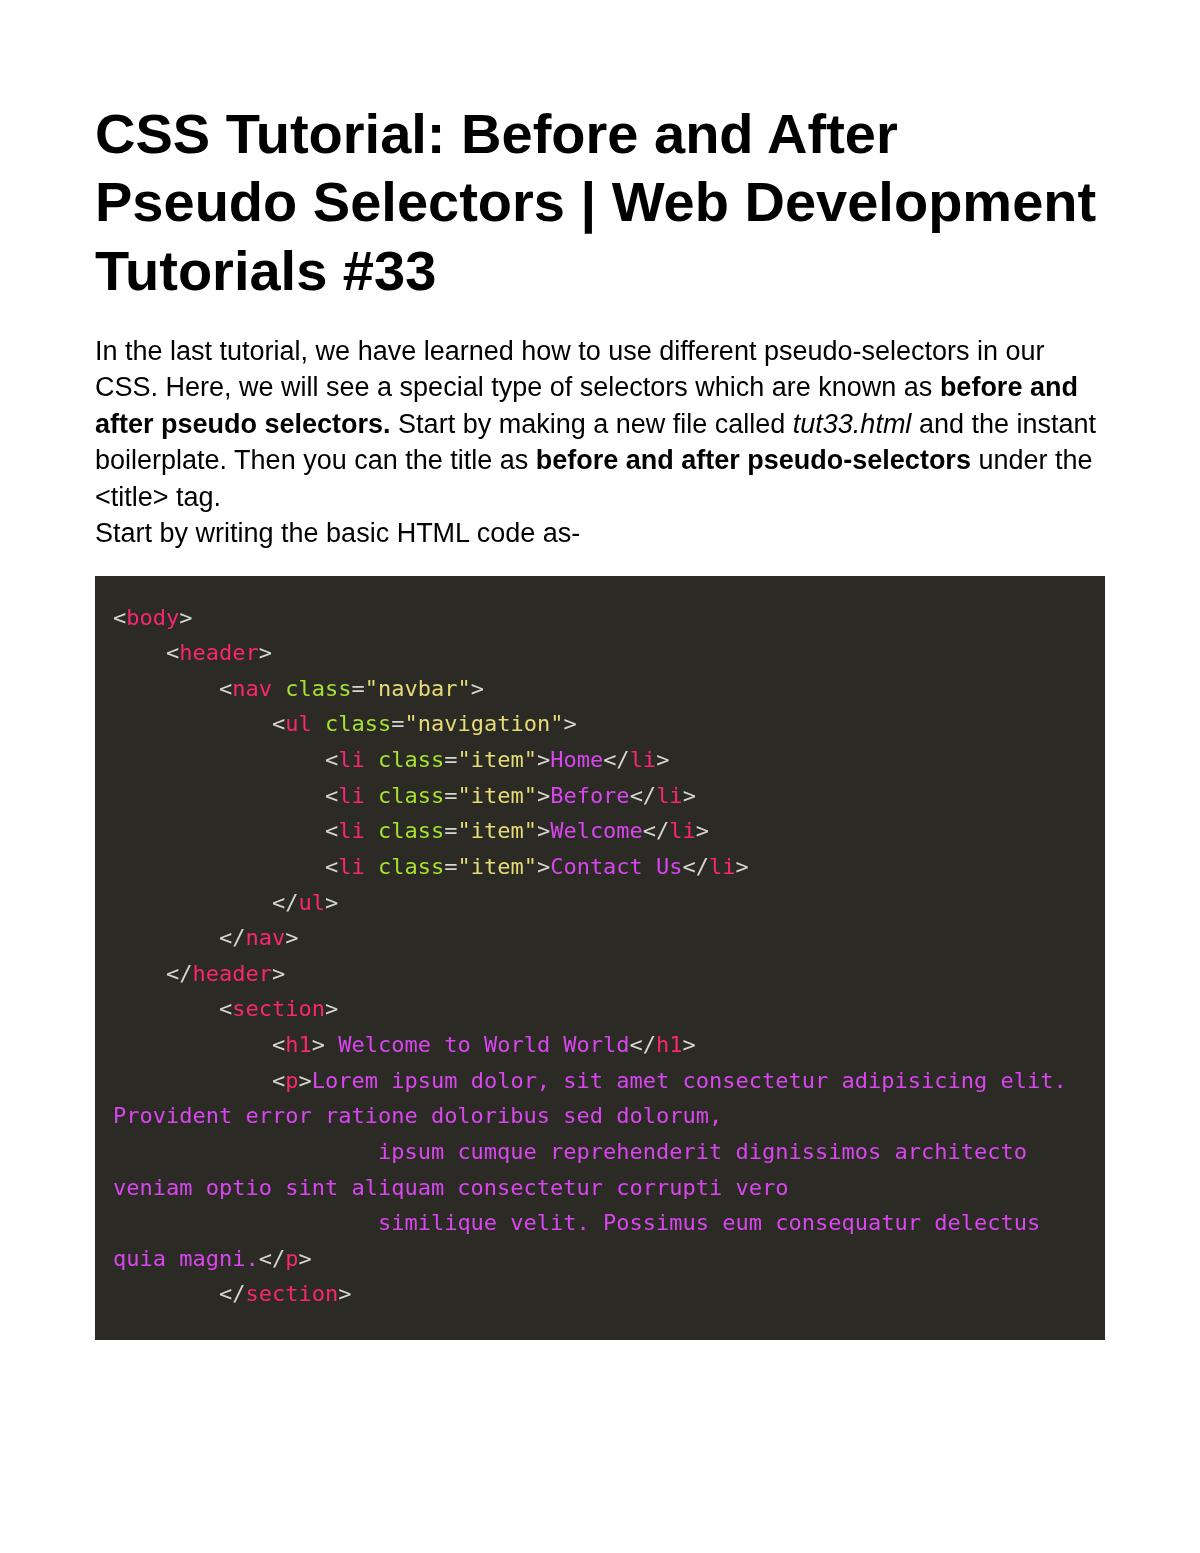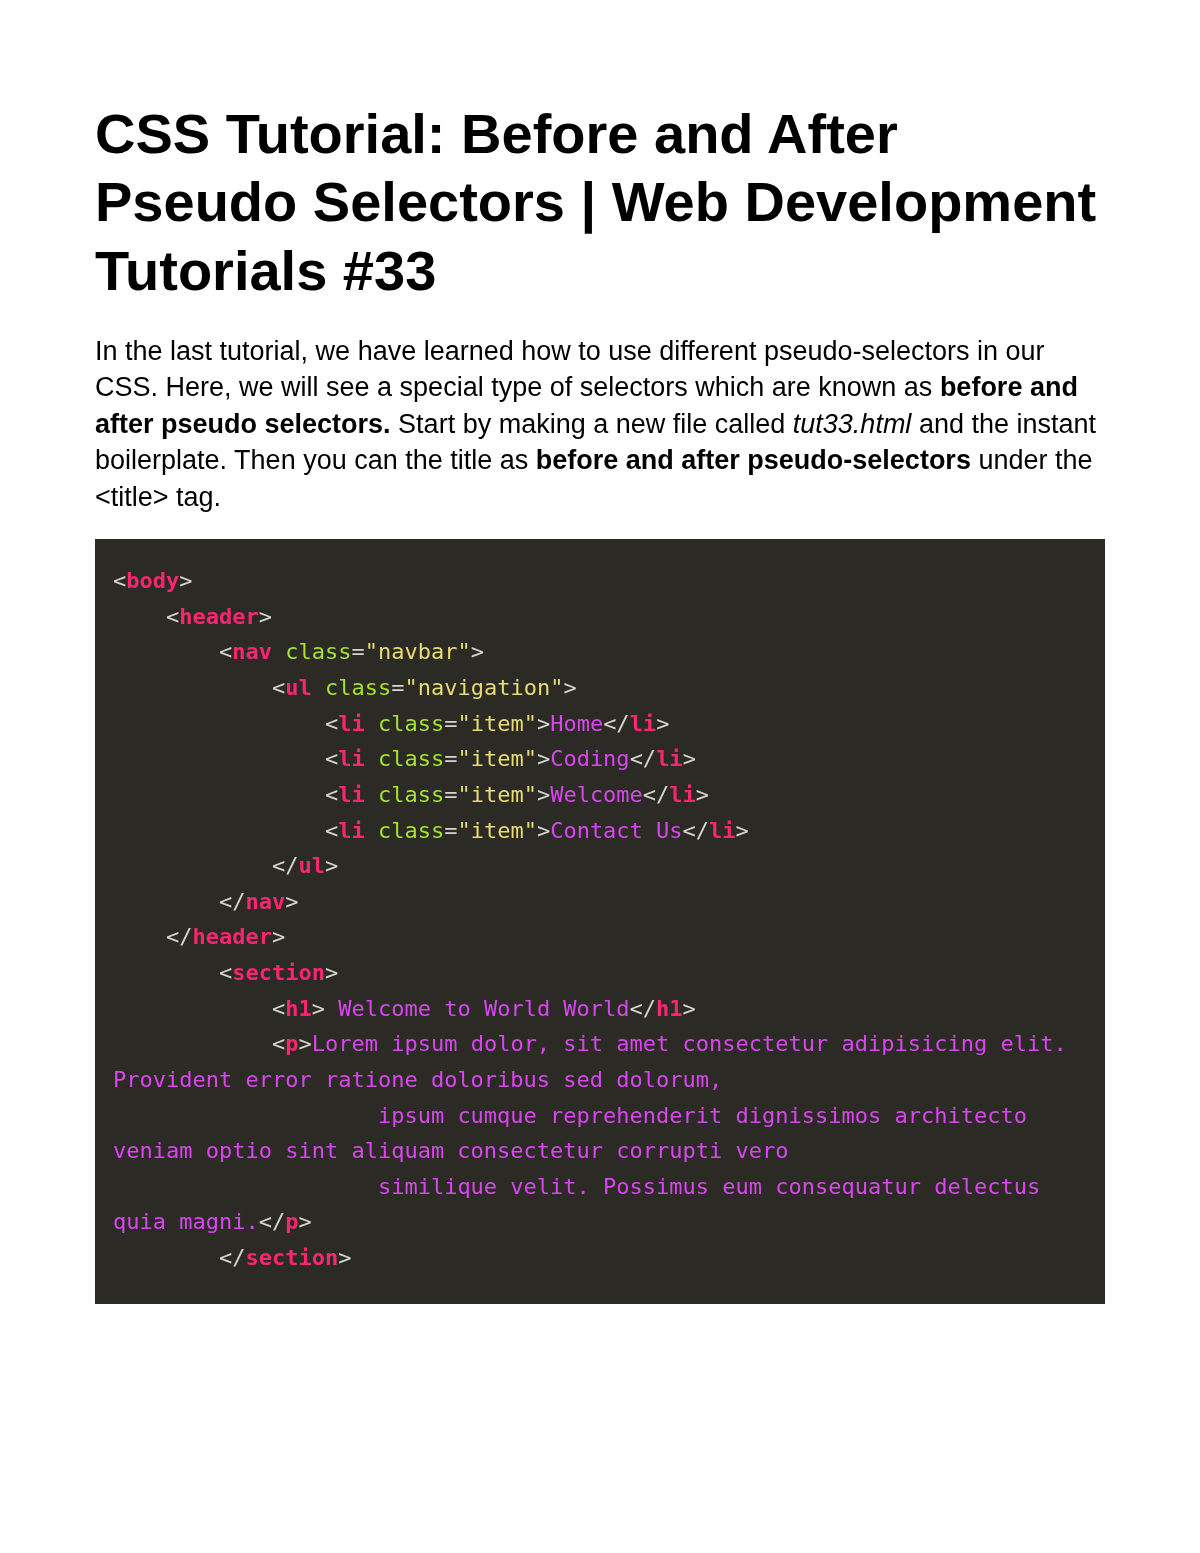--- a/index.html
+++ b/index.html
@@ -23,6 +23,7 @@
 
 <div class="intro">
   <span>In the last tutorial, we have learned how to use different pseudo-selectors in our CSS. Here, we will see a special type of selectors which are known as </span><strong>before and after pseudo selectors.</strong><span> Start by making a new file called </span><em>tut33.html</em><span> and the instant boilerplate. Then you can the title as </span><strong>before and after pseudo-selectors</strong><span> under the &lt;title&gt; tag.</span><br>
+  <span>Start by writing the basic HTML code as-</span>
 </div>
 
 <div class="codeblock"><span class="punct">&lt;</span><span class="tag">body</span><span class="punct">&gt;</span>

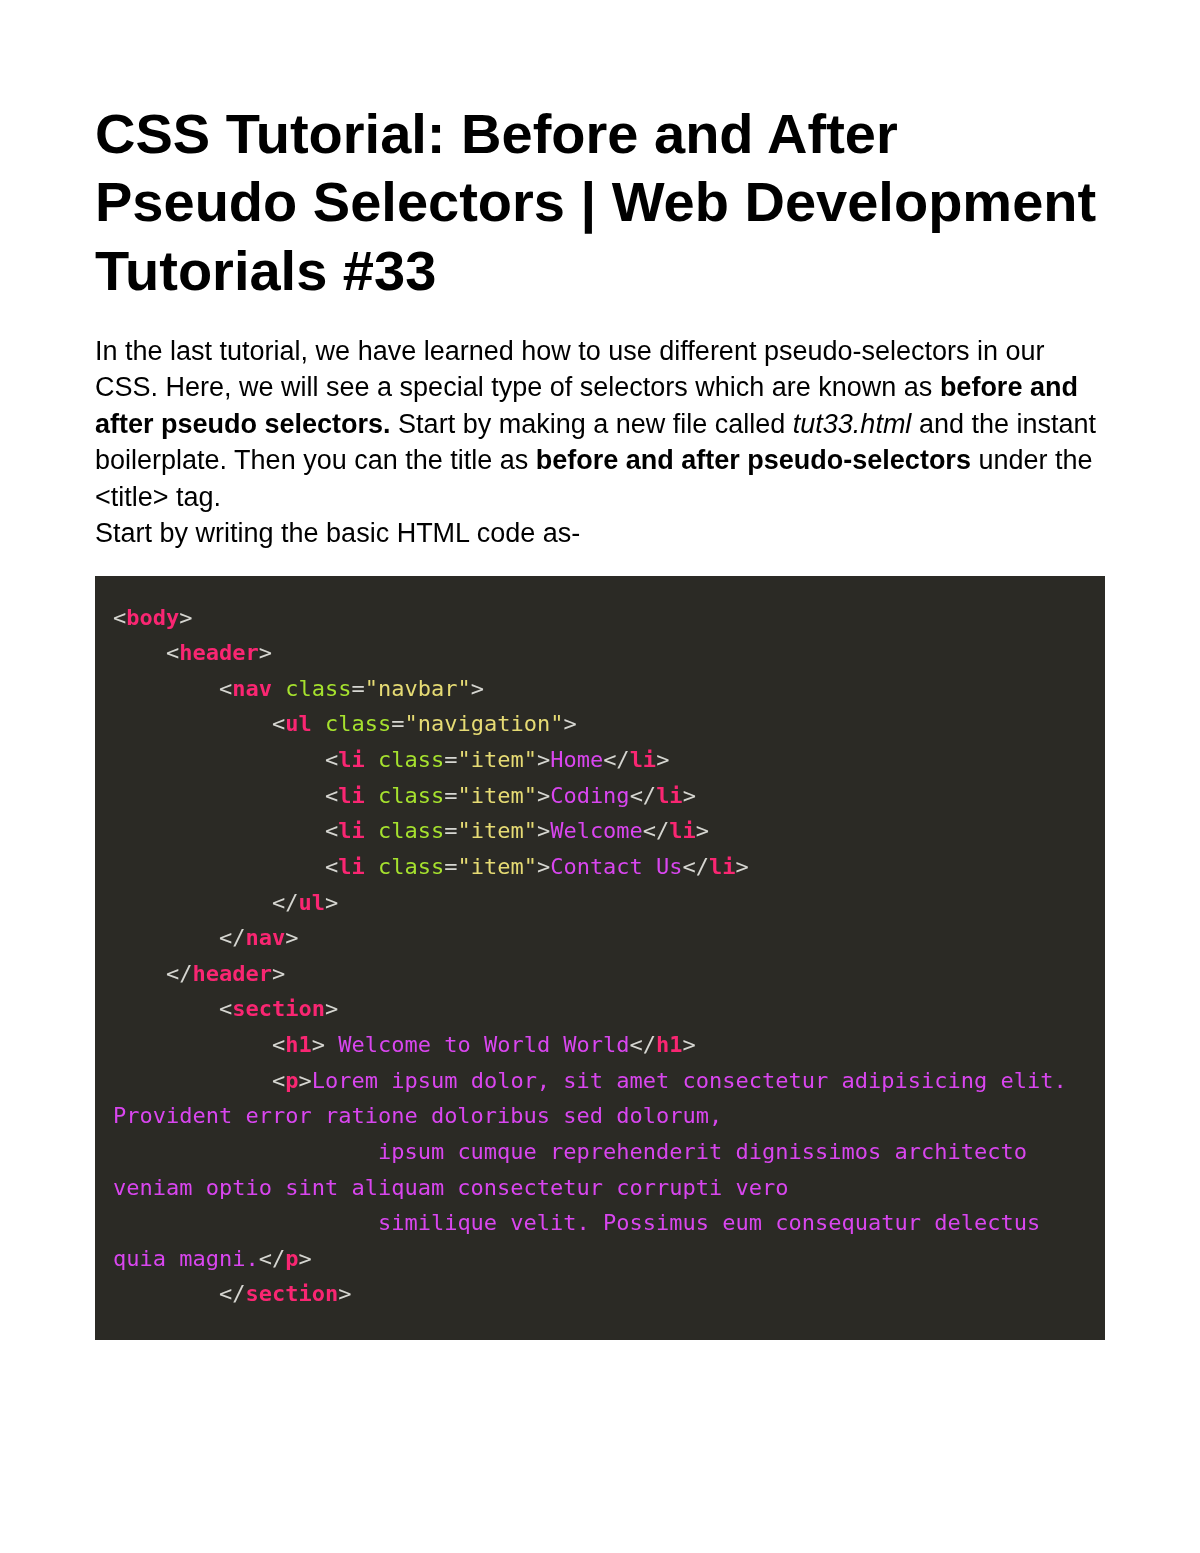--- a/index.html
+++ b/index.html
@@ -10,7 +10,7 @@
     .intro em { font-style: italic; }
     .codeblock { background: #2b2a25; color: #d6d6d1; padding: 24px 18px 28px 18px; font-family: "DejaVu Sans Mono", Consolas, Menlo, monospace; font-size: 22px; line-height: 1.62; white-space: pre; overflow: hidden; }
     .punct { color: #d6d6d1; }
-    .tag { color: #f92672; font-weight: bold; }
+    .tag { color: #f92672; }
     .attr { color: #a6e22e; }
     .str { color: #e6db74; }
     .text { color: #d946ef; }

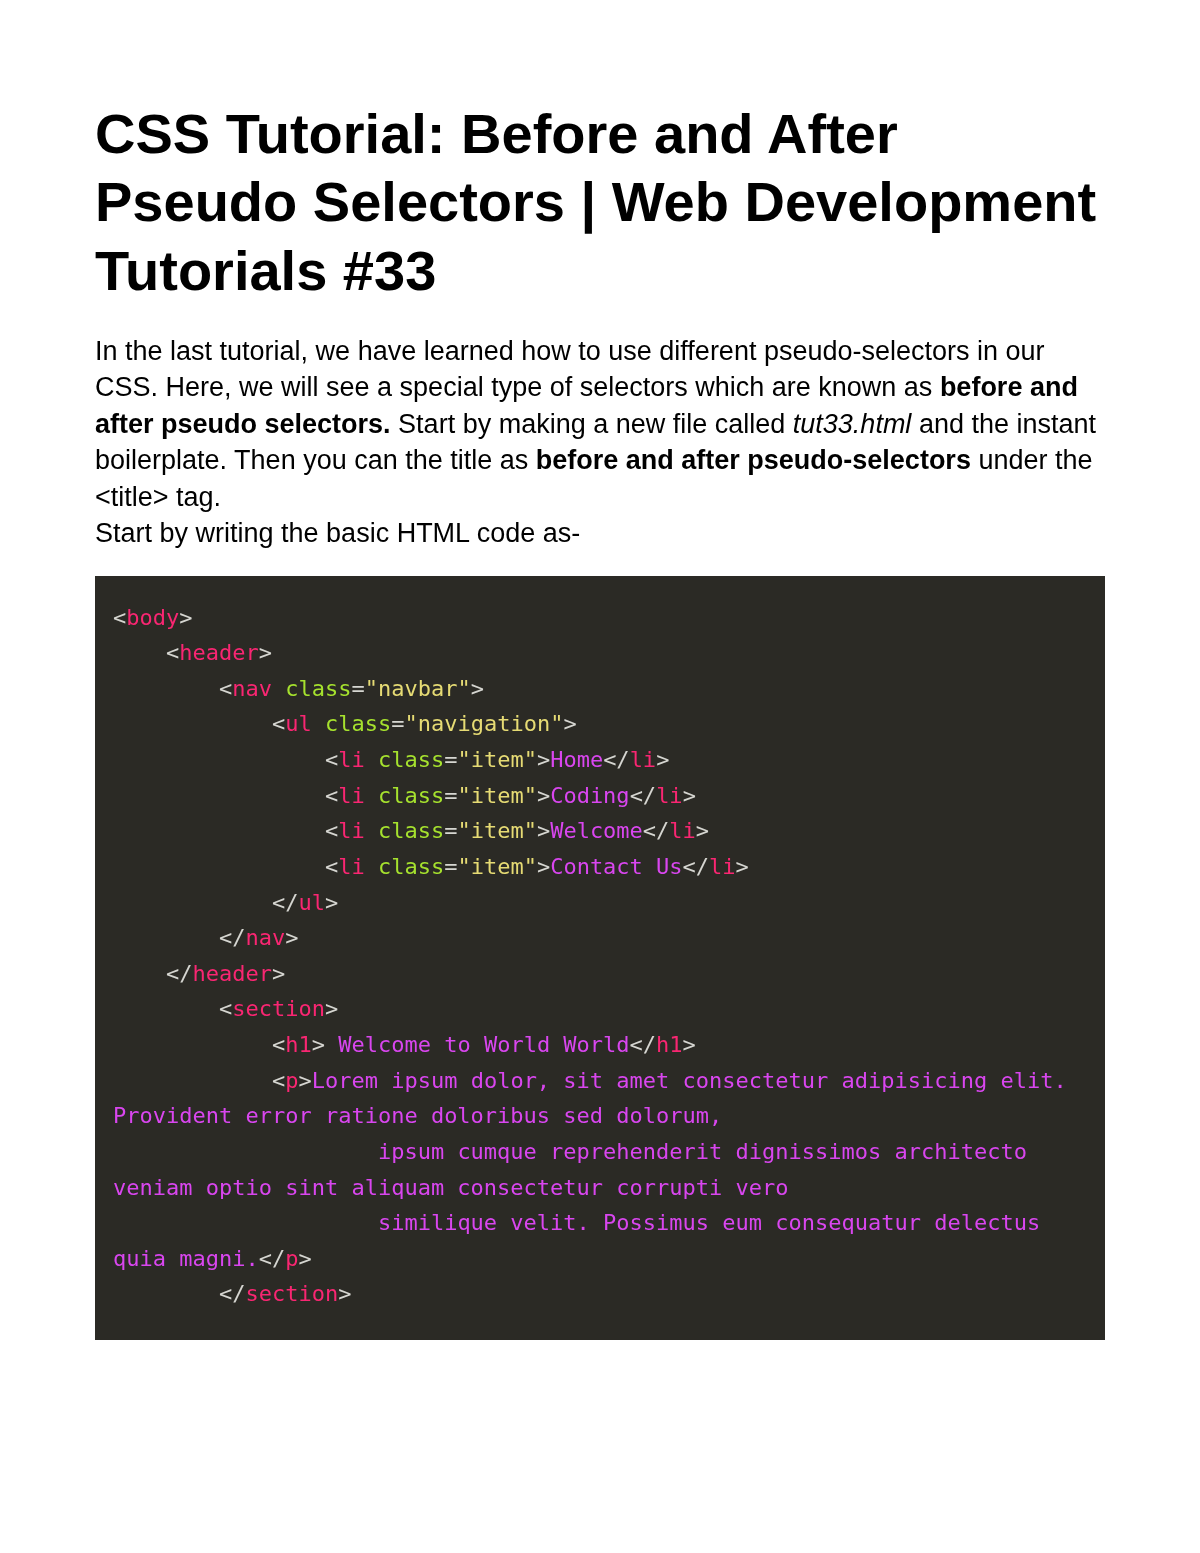--- a/index.html
+++ b/index.html
@@ -31,7 +31,7 @@
         <span class="punct">&lt;</span><span class="tag">nav</span><span class="punct"> </span><span class="attr">class</span><span class="punct">=</span><span class="str">"navbar"</span><span class="punct">&gt;</span>
             <span class="punct">&lt;</span><span class="tag">ul</span><span class="punct"> </span><span class="attr">class</span><span class="punct">=</span><span class="str">"navigation"</span><span class="punct">&gt;</span>
                 <span class="punct">&lt;</span><span class="tag">li</span><span class="punct"> </span><span class="attr">class</span><span class="punct">=</span><span class="str">"item"</span><span class="punct">&gt;</span><span class="text">Home</span><span class="punct">&lt;/</span><span class="tag">li</span><span class="punct">&gt;</span>
-                <span class="punct">&lt;</span><span class="tag">li</span><span class="punct"> </span><span class="attr">class</span><span class="punct">=</span><span class="str">"item"</span><span class="punct">&gt;</span><span class="text">Coding</span><span class="punct">&lt;/</span><span class="tag">li</span><span class="punct">&gt;</span>
+                <span class="punct">&lt;</span><span class="tag">li</span><span class="punct"> </span><span class="attr">class</span><span class="punct">=</span><span class="str">"item"</span><span class="punct">&gt;</span><span class="text">Before</span><span class="punct">&lt;/</span><span class="tag">li</span><span class="punct">&gt;</span>
                 <span class="punct">&lt;</span><span class="tag">li</span><span class="punct"> </span><span class="attr">class</span><span class="punct">=</span><span class="str">"item"</span><span class="punct">&gt;</span><span class="text">Welcome</span><span class="punct">&lt;/</span><span class="tag">li</span><span class="punct">&gt;</span>
                 <span class="punct">&lt;</span><span class="tag">li</span><span class="punct"> </span><span class="attr">class</span><span class="punct">=</span><span class="str">"item"</span><span class="punct">&gt;</span><span class="text">Contact Us</span><span class="punct">&lt;/</span><span class="tag">li</span><span class="punct">&gt;</span>
             <span class="punct">&lt;/</span><span class="tag">ul</span><span class="punct">&gt;</span>

